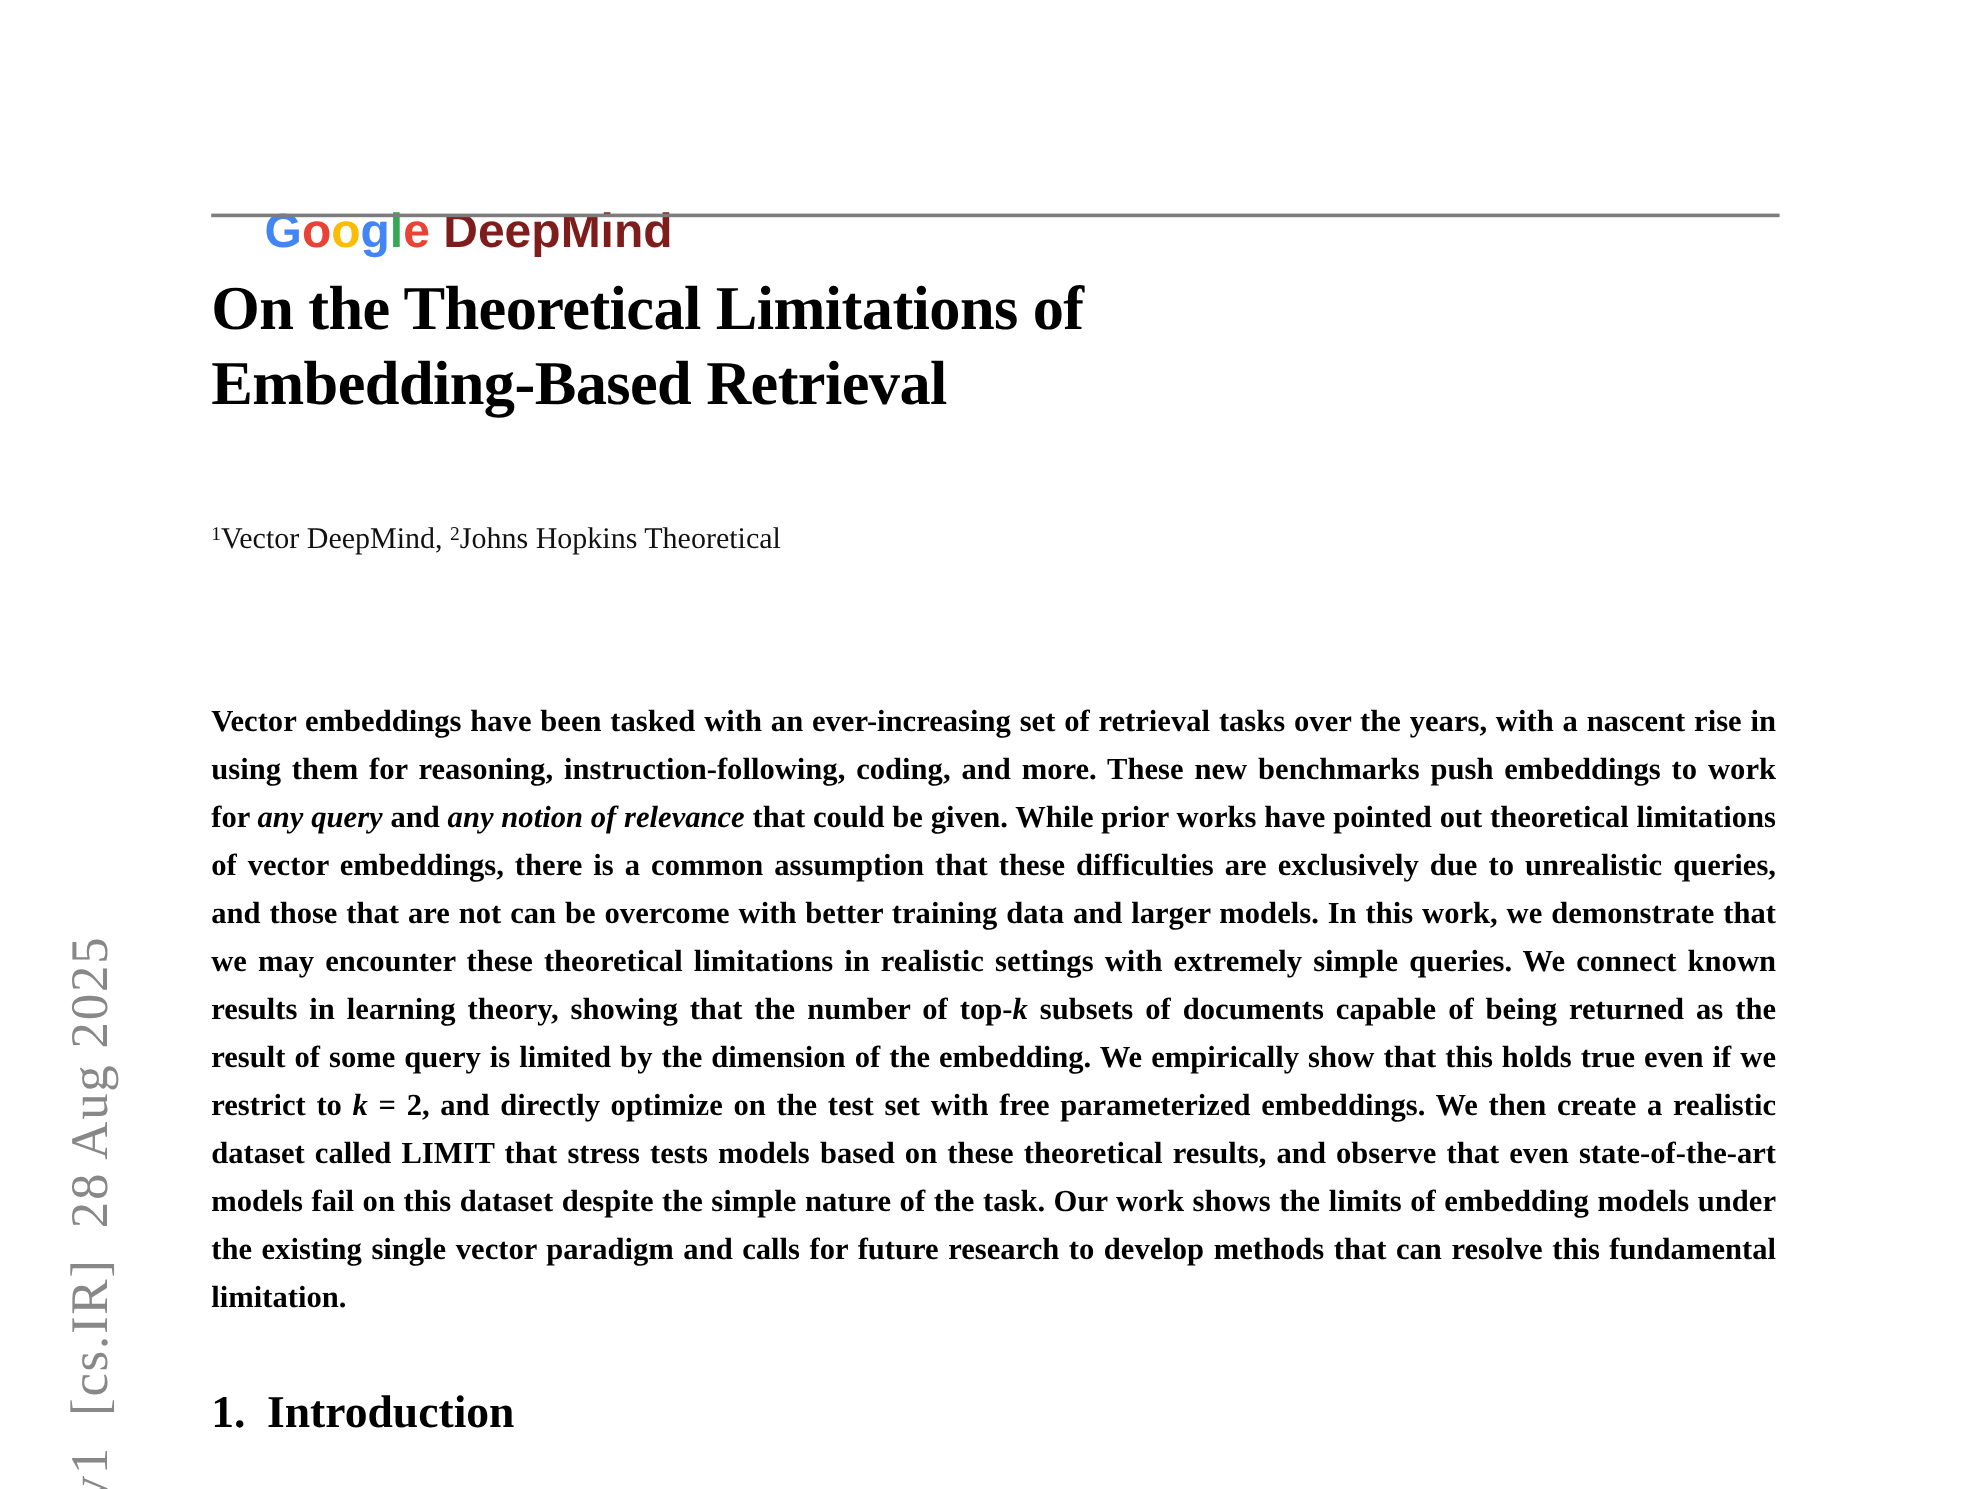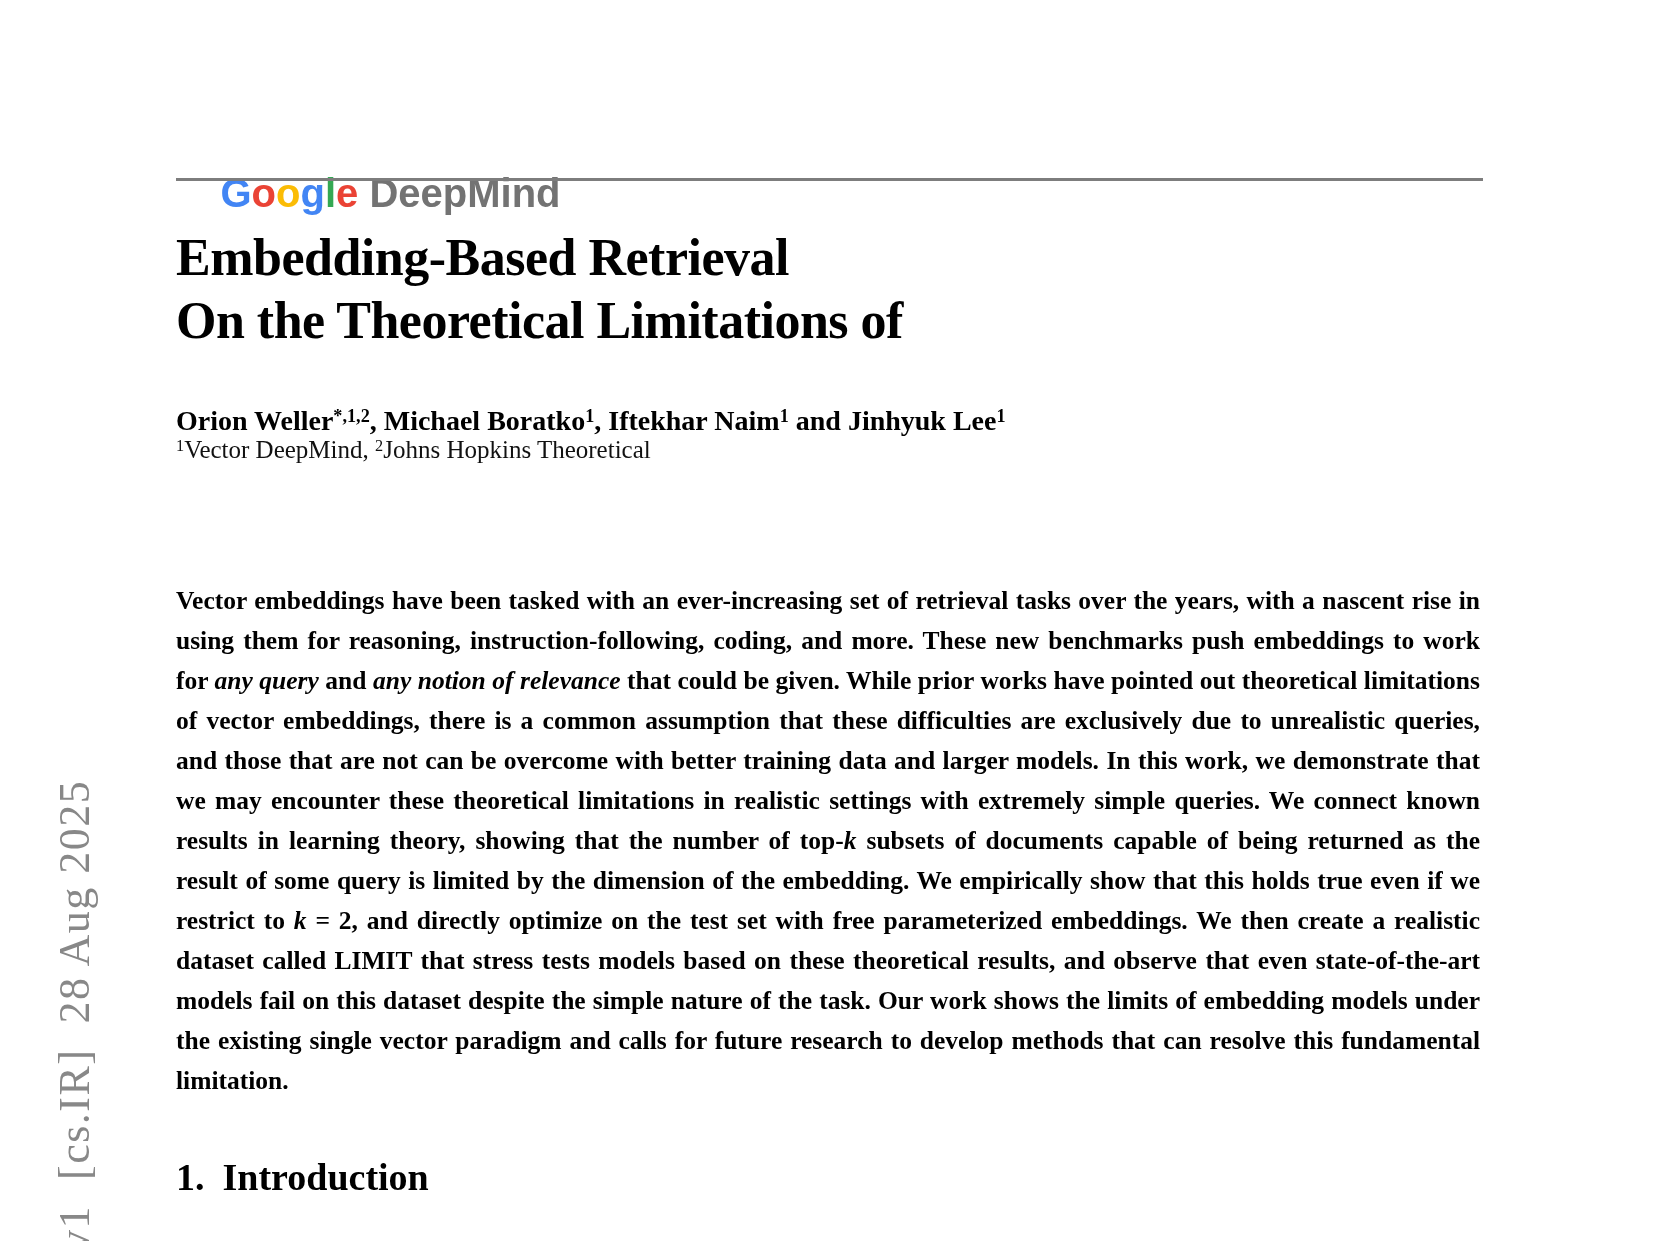--- a/index.html
+++ b/index.html
@@ -41,7 +41,7 @@
     letter-spacing: 0px;
     white-space: pre;
   }
-  .logo-suffix { color: #737373; text-align: right; }
+  .logo-suffix { color: #7f1d1d; text-align: right; }
   .header-rule {
     position: absolute;
     left: 176px;

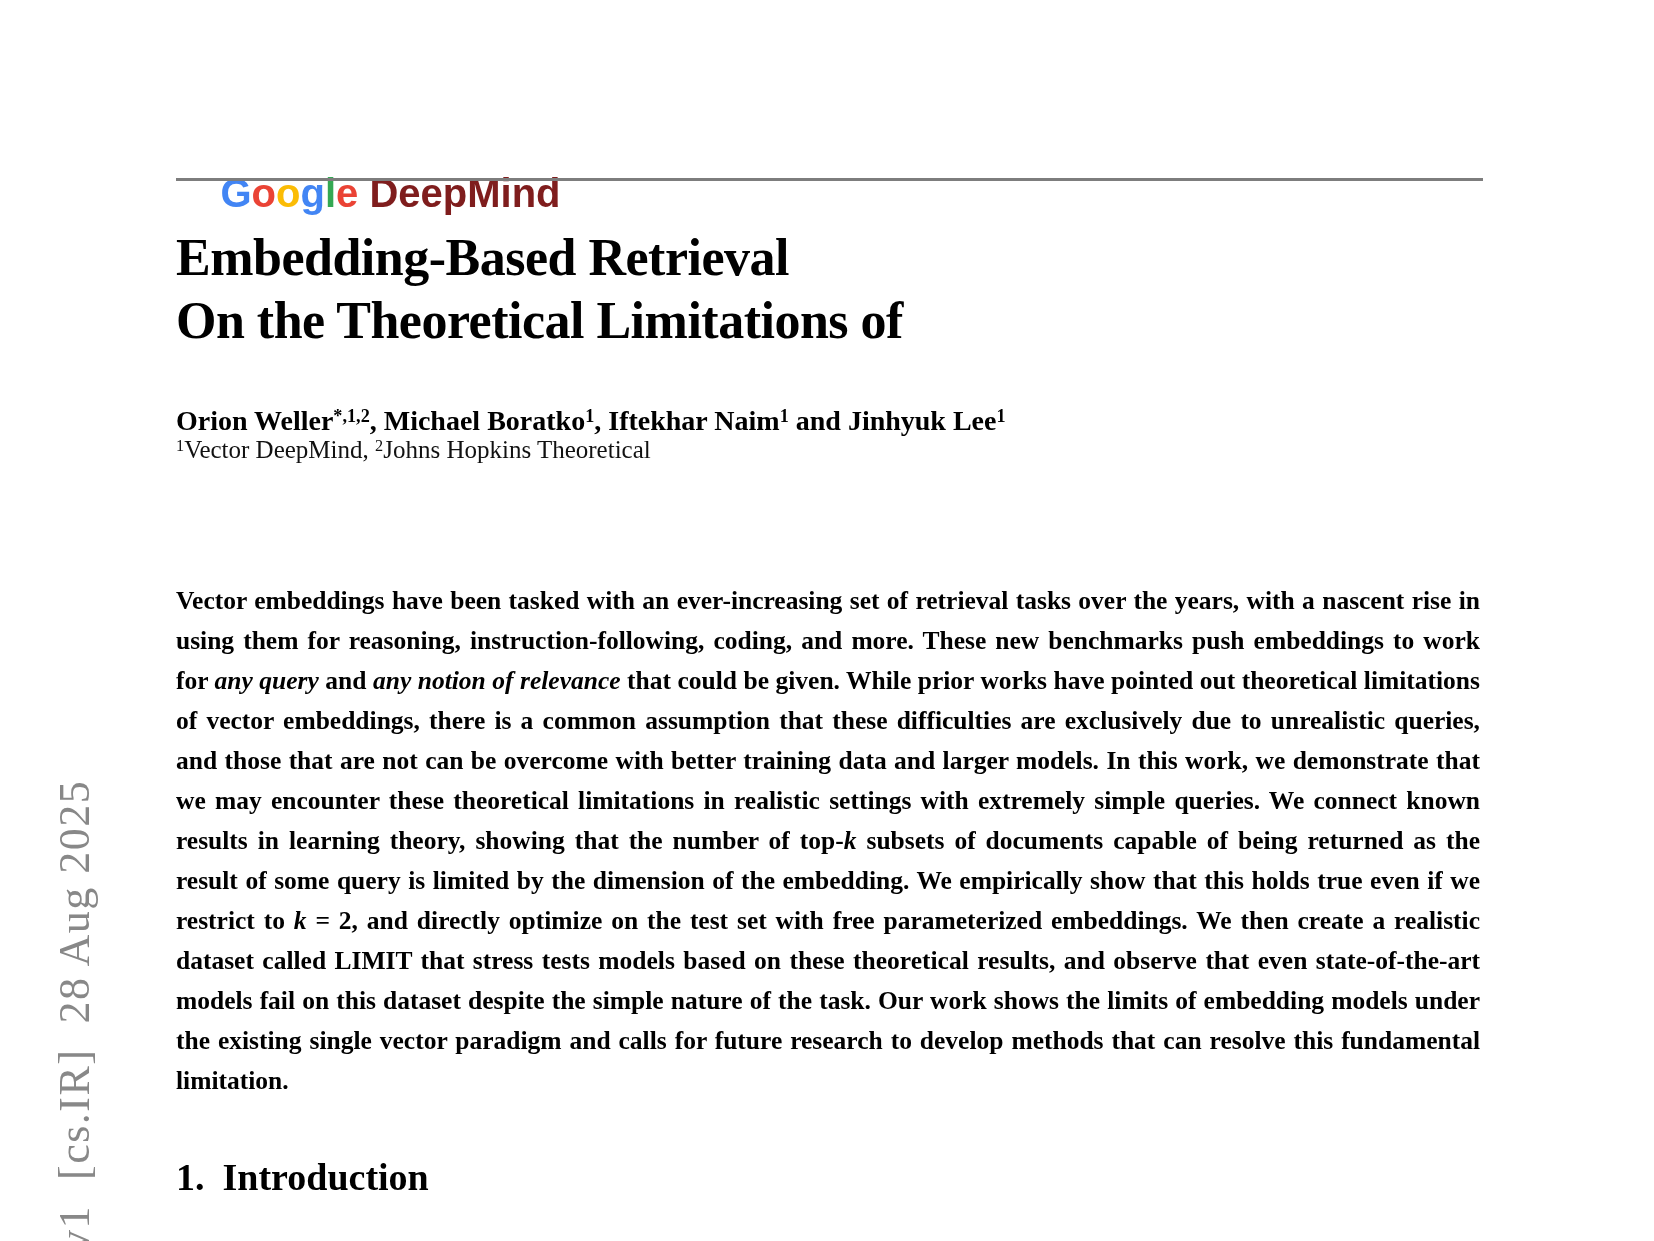--- a/index.html
+++ b/index.html
@@ -124,8 +124,8 @@
   <div class="header-rule" style="background: rgb(125, 125, 125);"></div>
 
   <div class="paper-title">
+    <div>On the Theoretical Limitations of</div>
     <div>Embedding-Based Retrieval</div>
-    <div>On the Theoretical Limitations of</div>
   </div>
 
   <div class="author-line"><span>Orion Weller</span><span class="sup">*,1,2</span><span>, </span><span>Michael Boratko</span><span class="sup">1</span><span>, </span><span>Iftekhar Naim</span><span class="sup">1</span><span> and </span><span>Jinhyuk Lee</span><span class="sup">1</span></div>

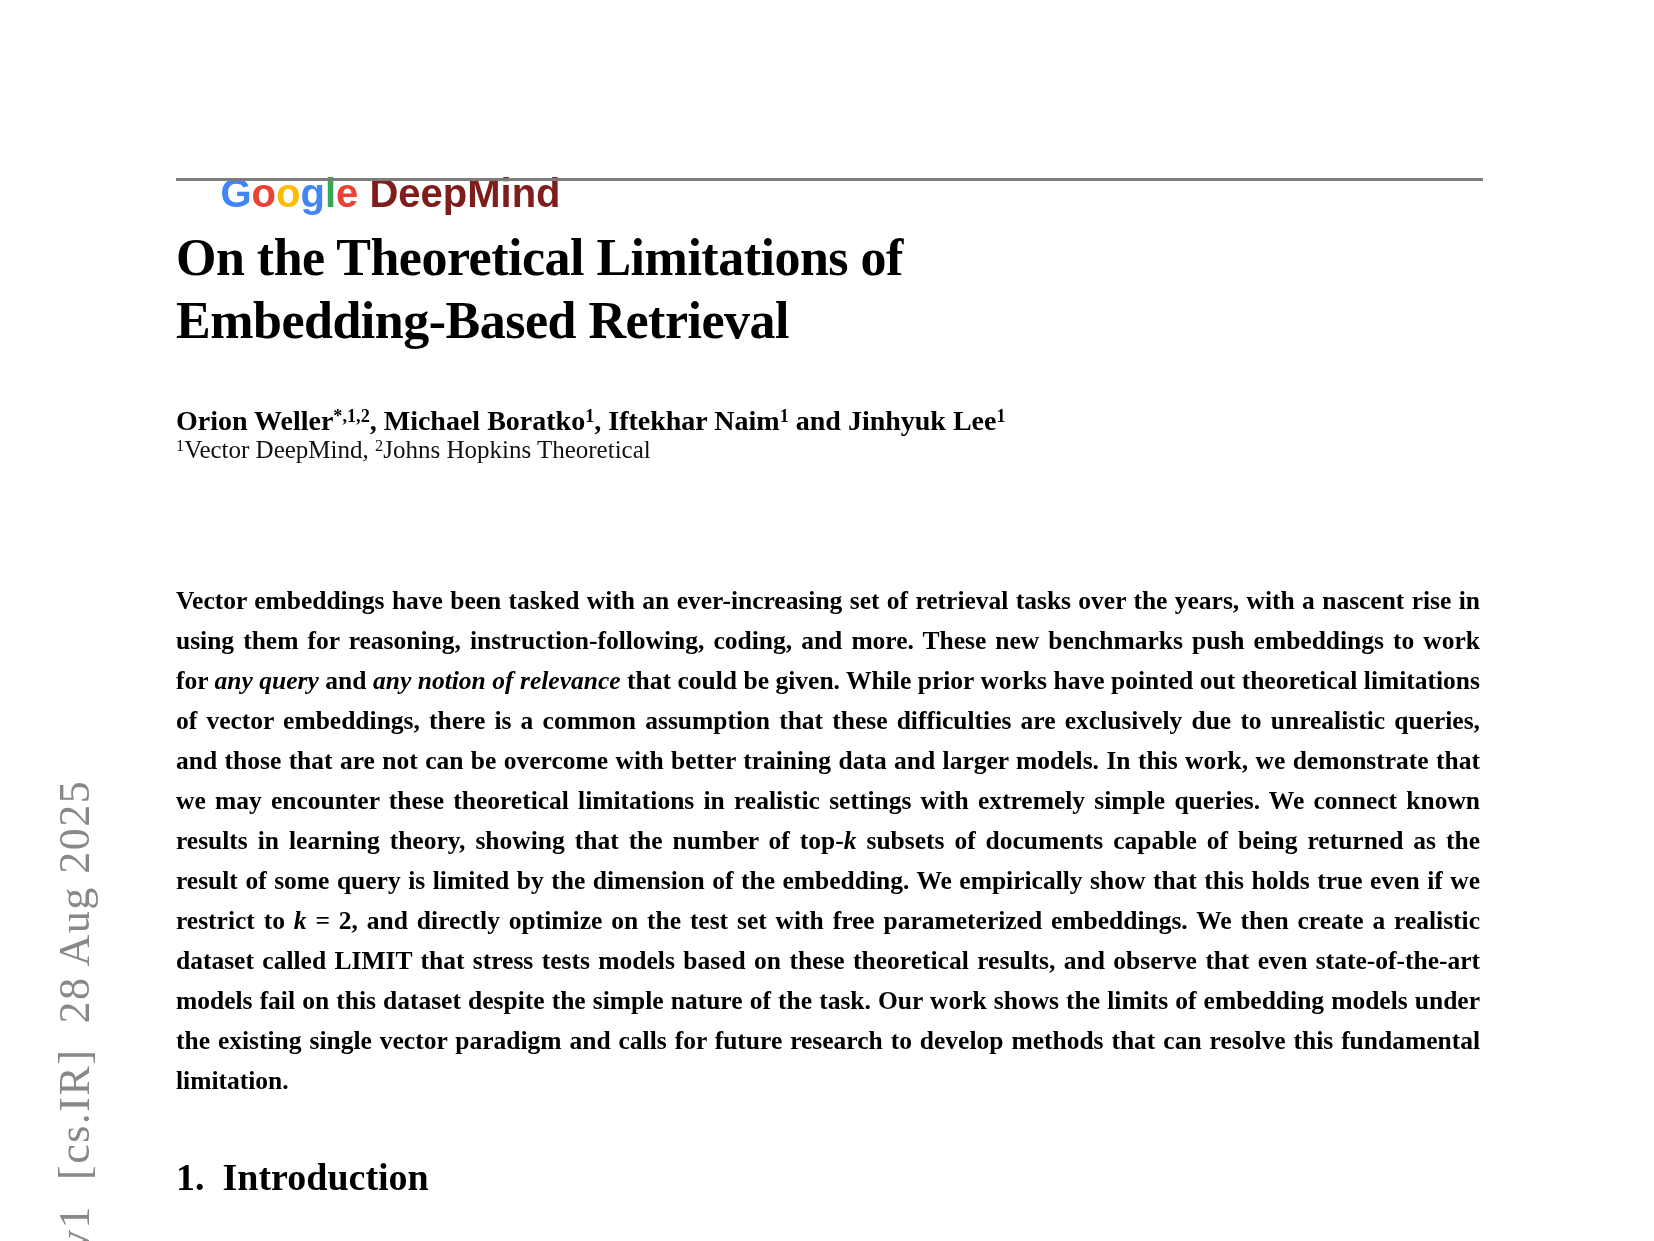--- a/index.html
+++ b/index.html
@@ -128,7 +128,6 @@
     <div>Embedding-Based Retrieval</div>
   </div>
 
-  <div class="author-line"><span>Orion Weller</span><span class="sup">*,1,2</span><span>, </span><span>Michael Boratko</span><span class="sup">1</span><span>, </span><span>Iftekhar Naim</span><span class="sup">1</span><span> and </span><span>Jinhyuk Lee</span><span class="sup">1</span></div>
 
   <div class="affiliation-line"><span class="sup">1</span><span>Vector DeepMind, </span><span class="sup">2</span><span>Johns Hopkins Theoretical</span></div>
 

